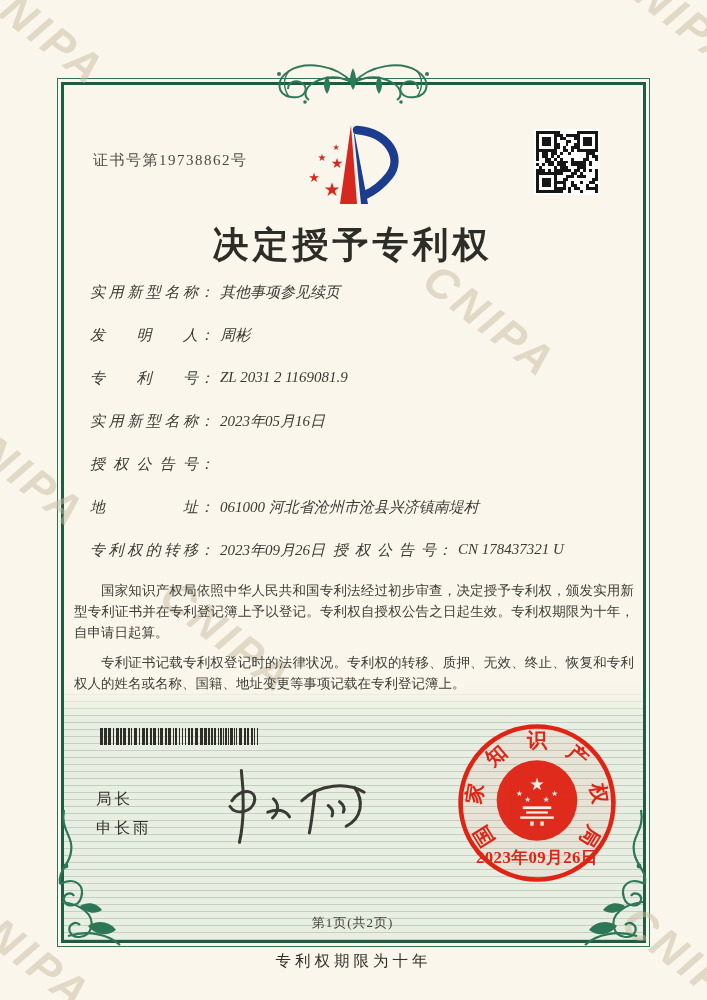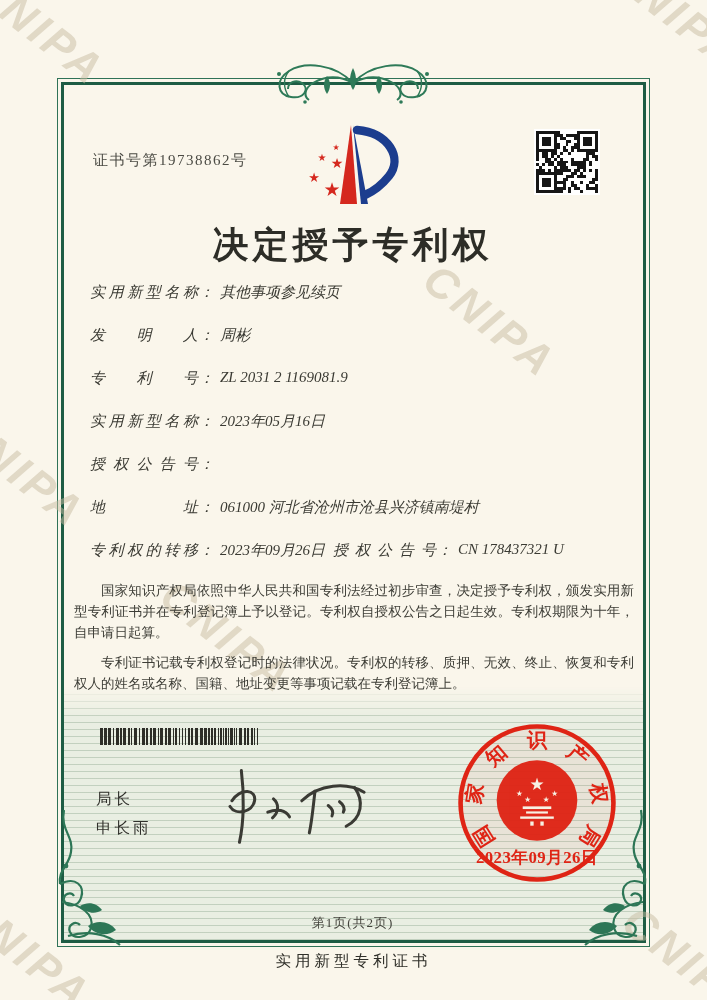--- a/index.html
+++ b/index.html
@@ -732,7 +732,7 @@
   </svg>
 
   <div id="footer" class="content">第1页(共2页)</div>
-  <div id="note" class="content">实用新型专利证书</div>
+  <div id="note" class="content">专利权期限为十年</div>
 
 <div class="wm" style="left: -38px; top: 4px;">CNIPA</div>
     <div class="wm" style="left: 598px; top: -12px;">CNIPA</div>

